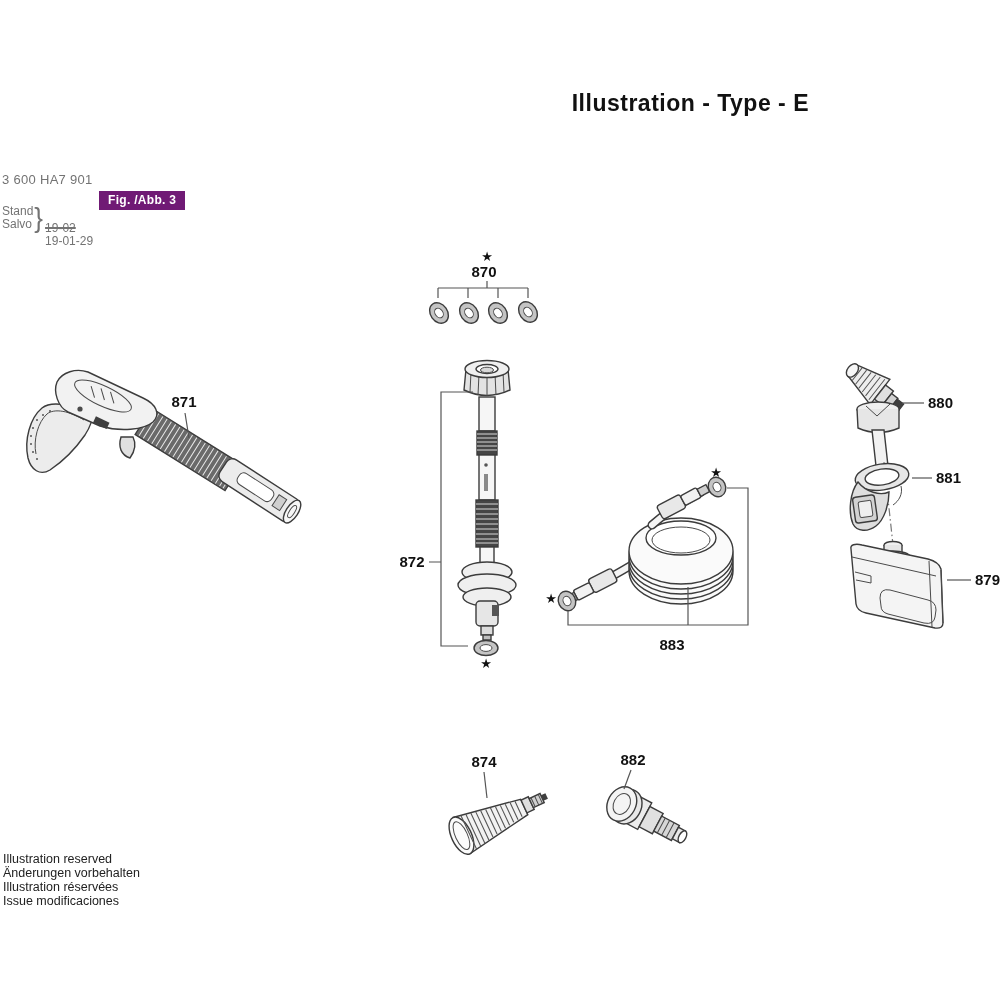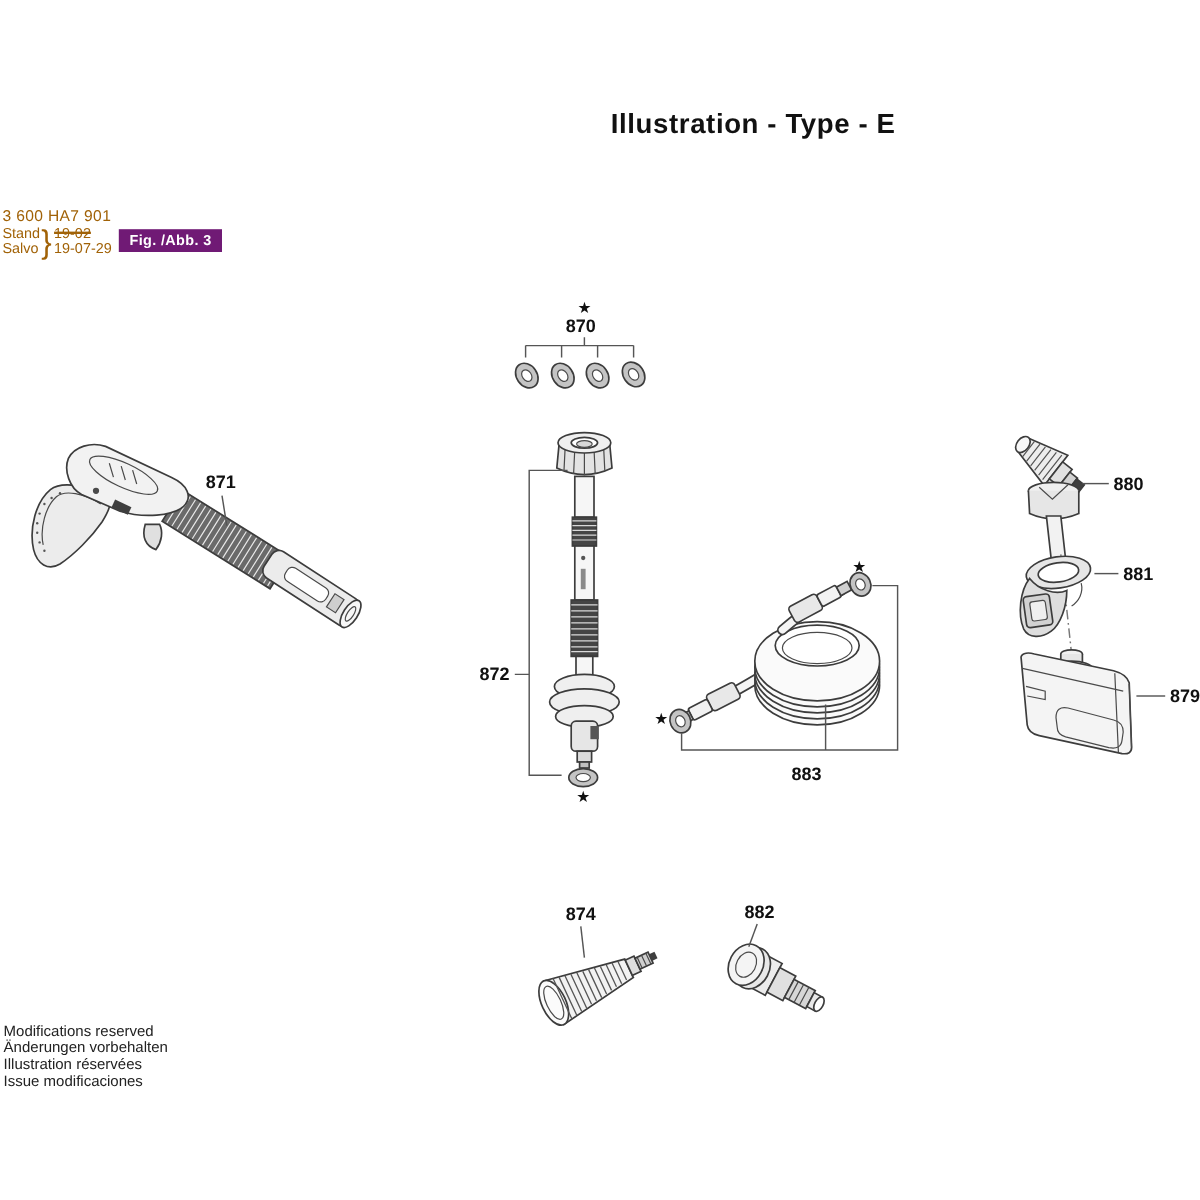--- a/index.html
+++ b/index.html
@@ -8,7 +8,7 @@
     font-family:"Liberation Sans", sans-serif;color:#1a1a1a;overflow:hidden;
   }
   .title{
-    position:absolute;left:509px;top:90px;width:300px;text-align:left;
+    position:absolute;left:509px;top:90px;width:300px;text-align:right;
     font-size:23px;font-weight:700;letter-spacing:.5px;color:#111;
   }
   .header{position:absolute;left:2px;top:172px;font-size:13px;color:#a16207;}

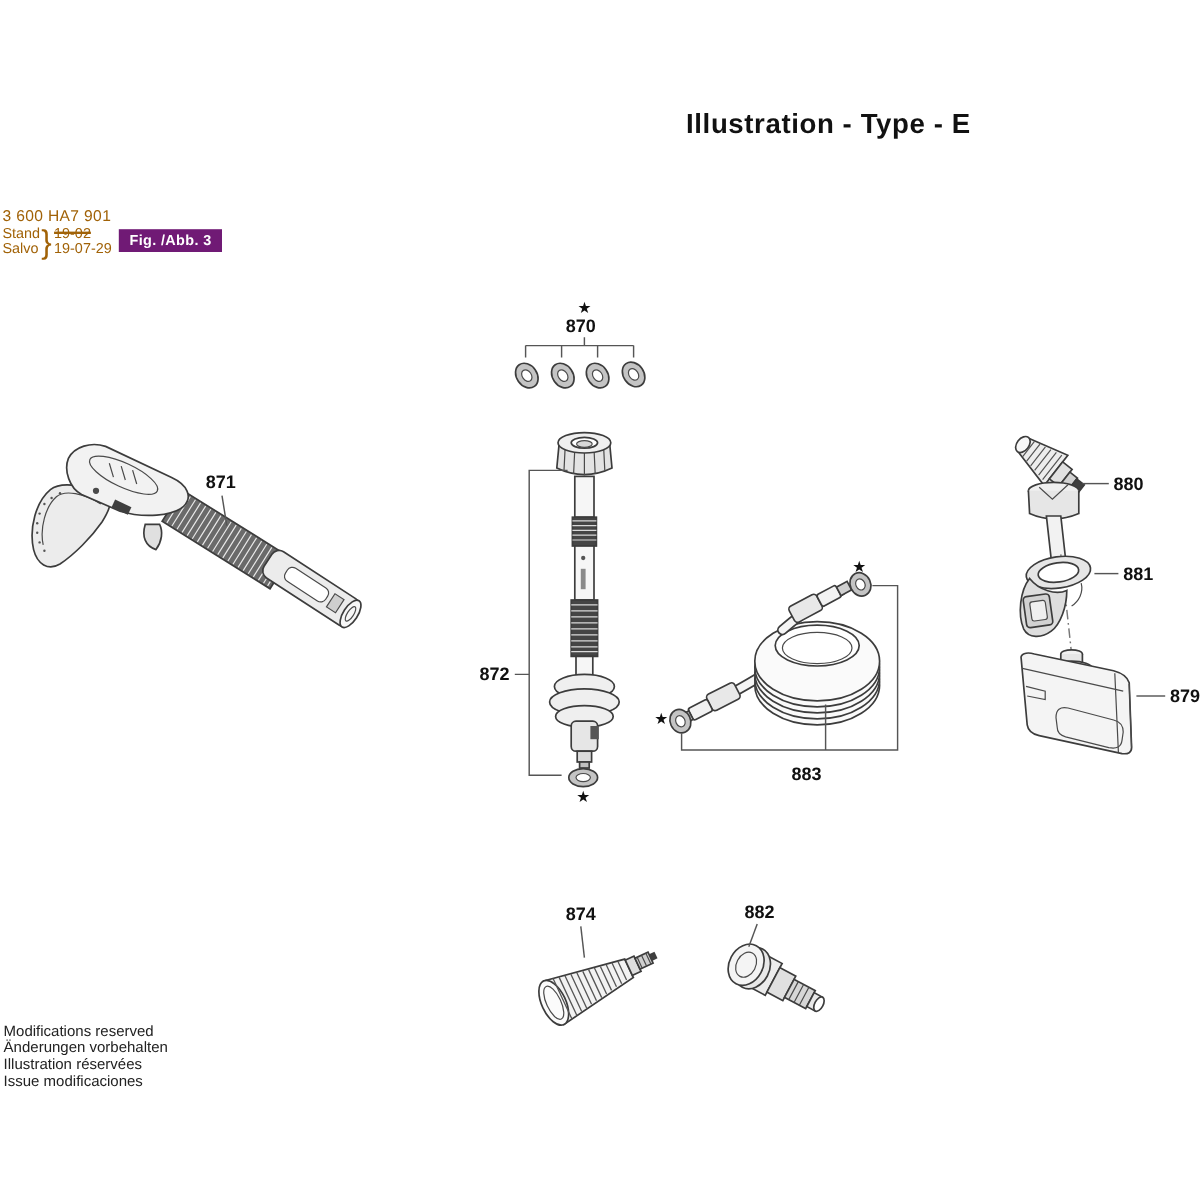--- a/index.html
+++ b/index.html
@@ -11,7 +11,7 @@
     position:absolute;left:509px;top:90px;width:300px;text-align:right;
     font-size:23px;font-weight:700;letter-spacing:.5px;color:#111;
   }
-  .header{position:absolute;left:2px;top:172px;font-size:13px;color:#a16207;}
+  .header{position:absolute;left:2px;top:172px;font-size:13px;color:#737373;}
   .part-number{font-size:13px;font-weight:400;letter-spacing:.3px;}
   .stand-issue{display:flex;align-items:center;margin-top:1px;font-size:12px;line-height:13px;}
   .si-labels{display:flex;flex-direction:column;}

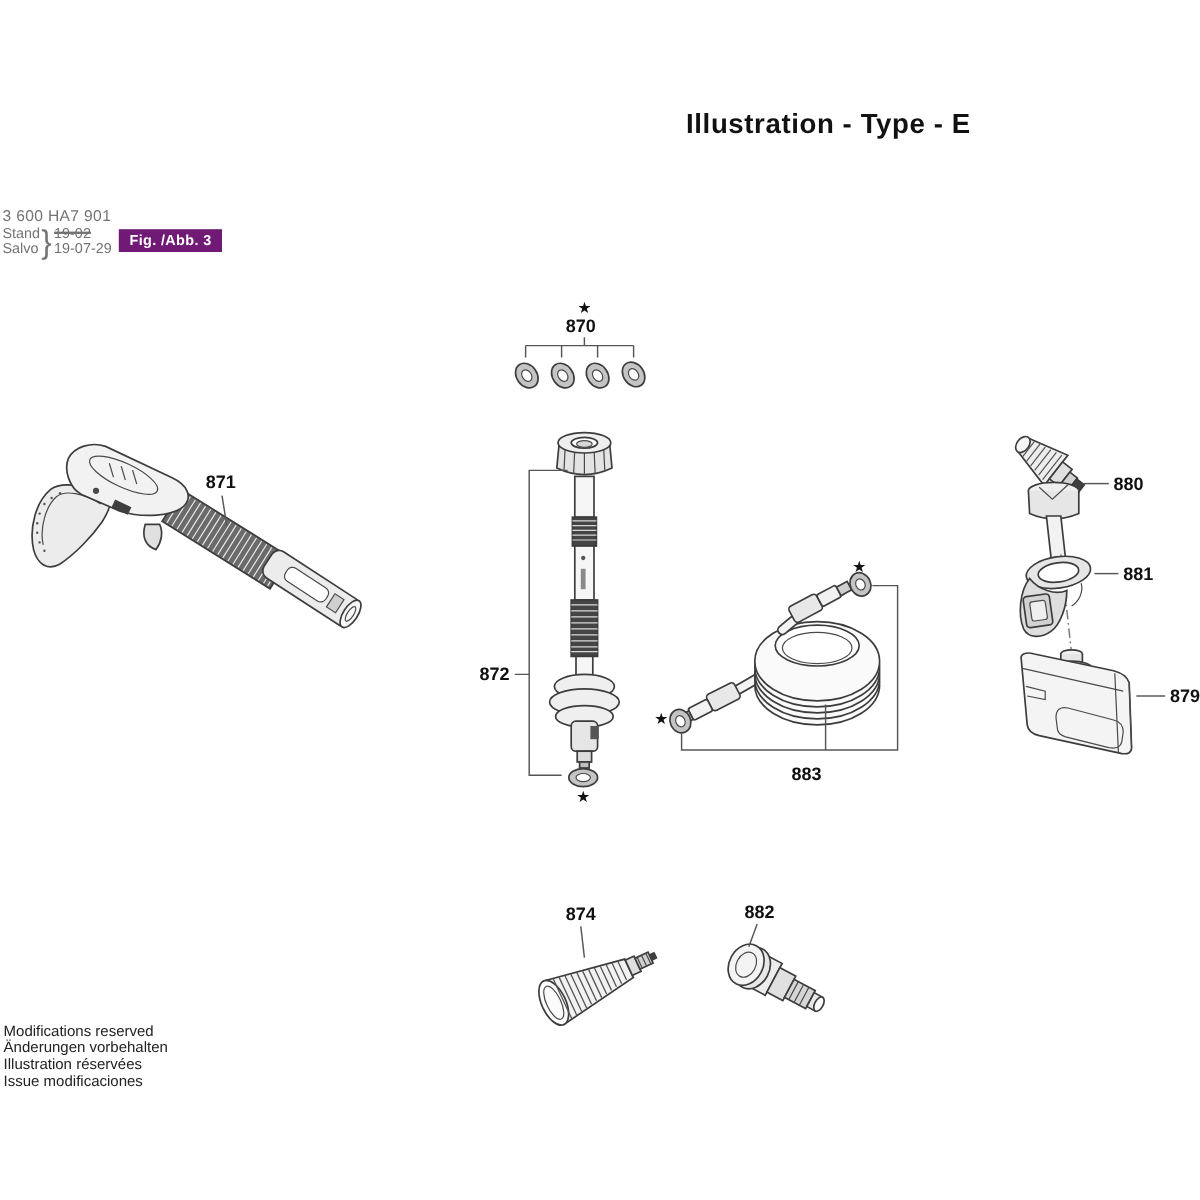--- a/index.html
+++ b/index.html
@@ -16,7 +16,7 @@
   .stand-issue{display:flex;align-items:center;margin-top:1px;font-size:12px;line-height:13px;}
   .si-labels{display:flex;flex-direction:column;}
   .brace{font-size:26px;font-weight:300;margin:0 2px 0 1px;transform:scaleY(1.05);}
-  .dates{display:flex;flex-direction:column;font-size:12px;line-height:13px;}
+  .dates{display:flex;flex-direction:column;font-size:12px;line-height:13px;margin-top:34px;}
   .old-date{text-decoration:line-through;text-decoration-thickness:2px;}
   .fig-badge{
     position:absolute;left:99px;top:191px;background:#701a75;color:#fff;

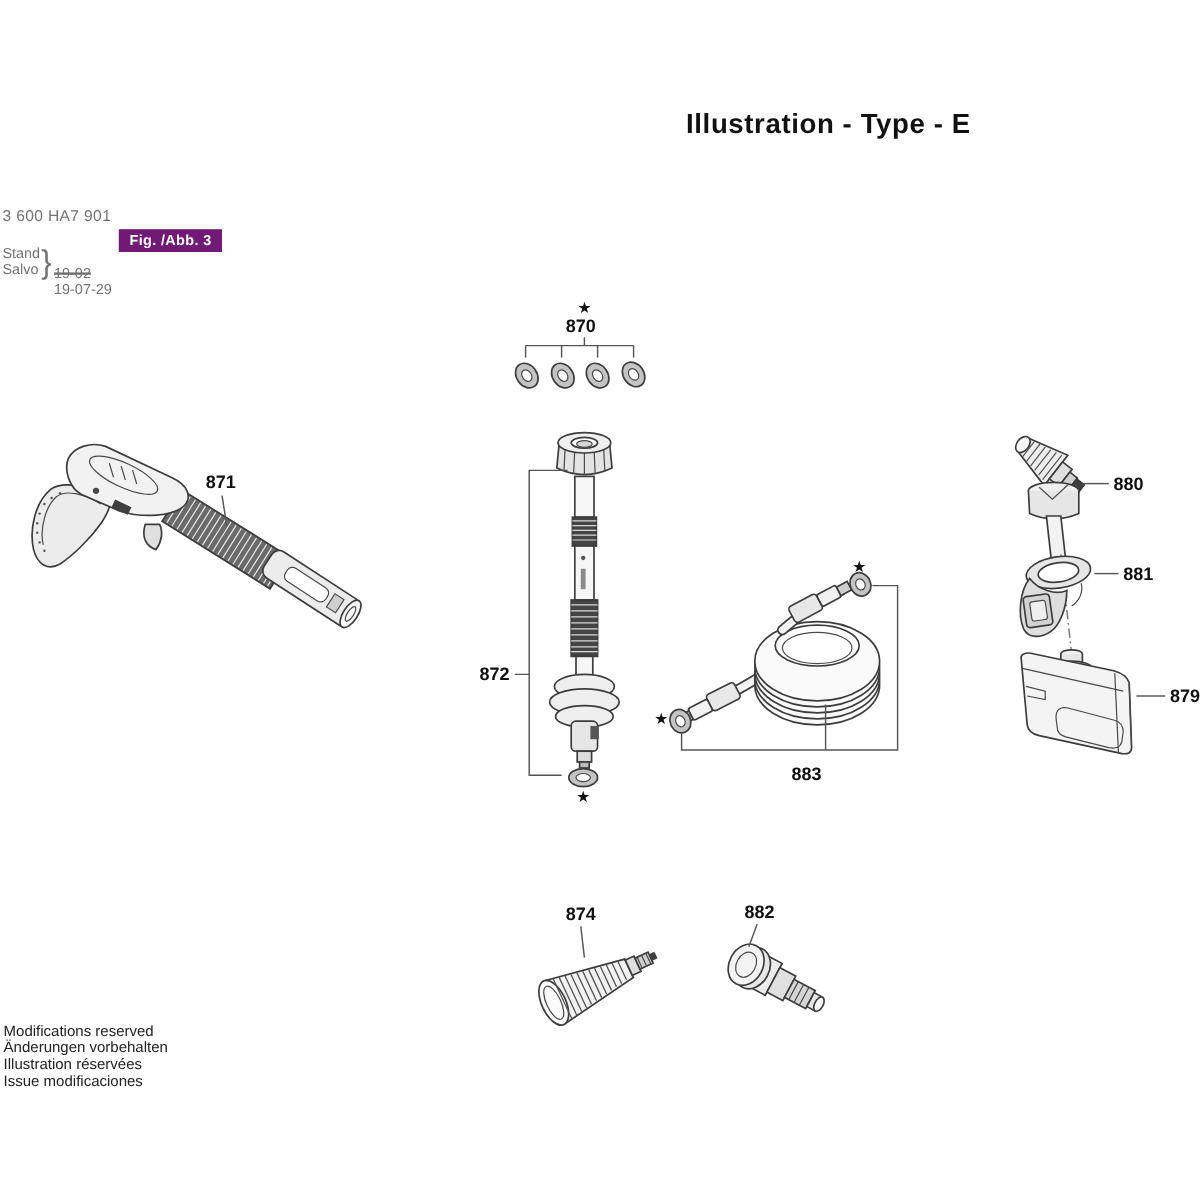--- a/index.html
+++ b/index.html
@@ -46,7 +46,7 @@
       <div class="brace">}</div>
       <div class="dates">
         <span class="old-date">19-02</span>
-        <span>19-07-29</span>
+        <span>19-01-29</span>
       </div>
     </div>
   </div>

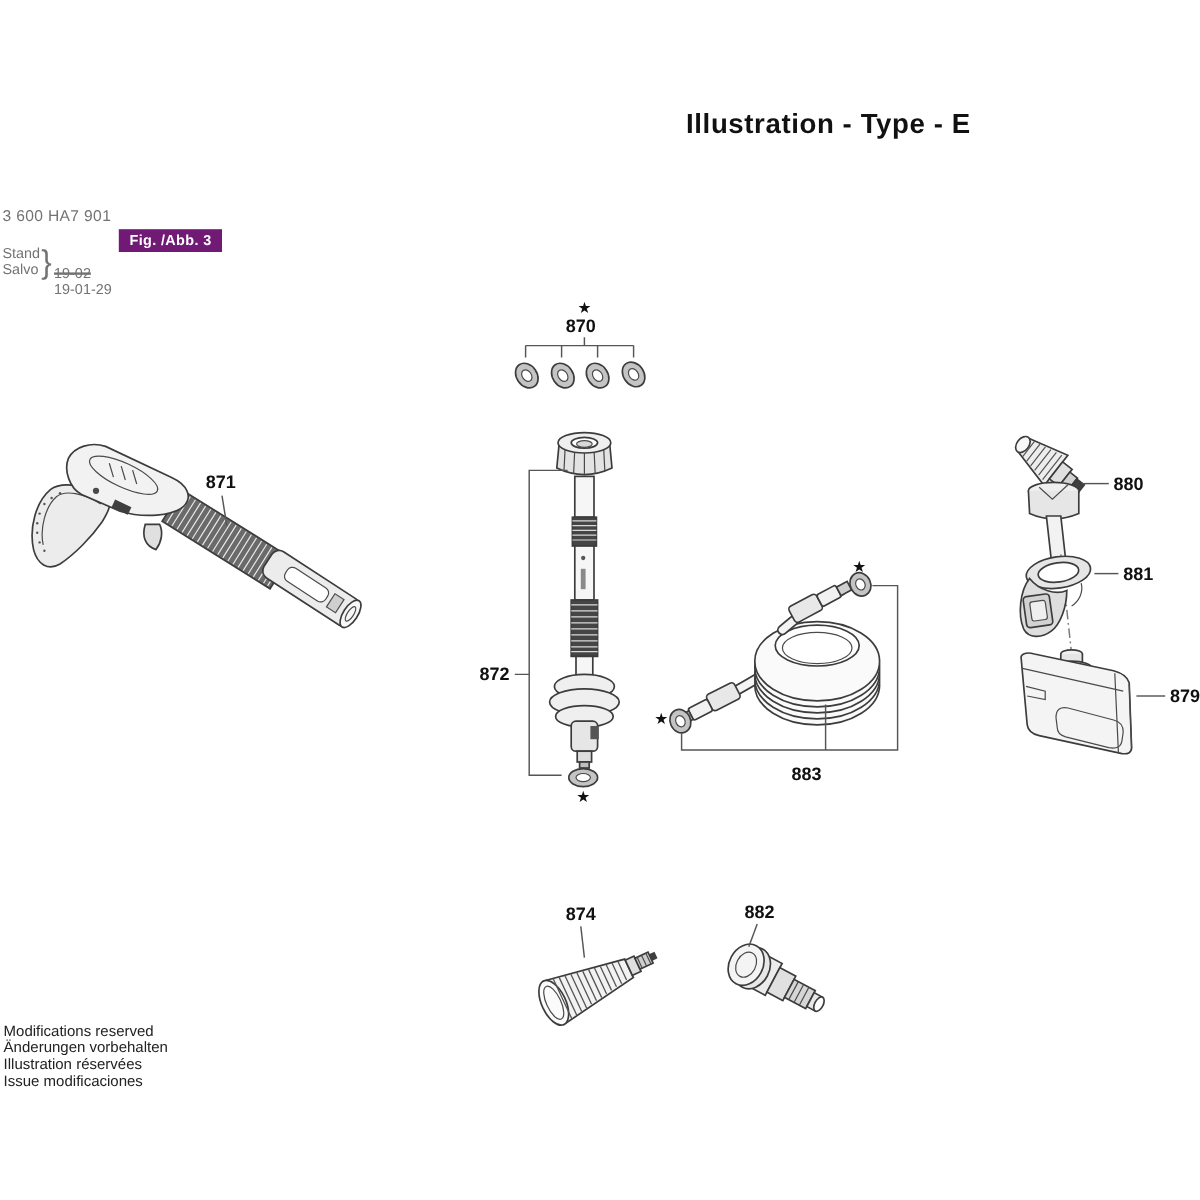--- a/index.html
+++ b/index.html
@@ -288,7 +288,7 @@
   </svg>
 
   <div class="footer">
-    <div>Modifications reserved</div>
+    <div>Illustration reserved</div>
     <div>Änderungen vorbehalten</div>
     <div>Illustration réservées</div>
     <div>Issue modificaciones</div>

